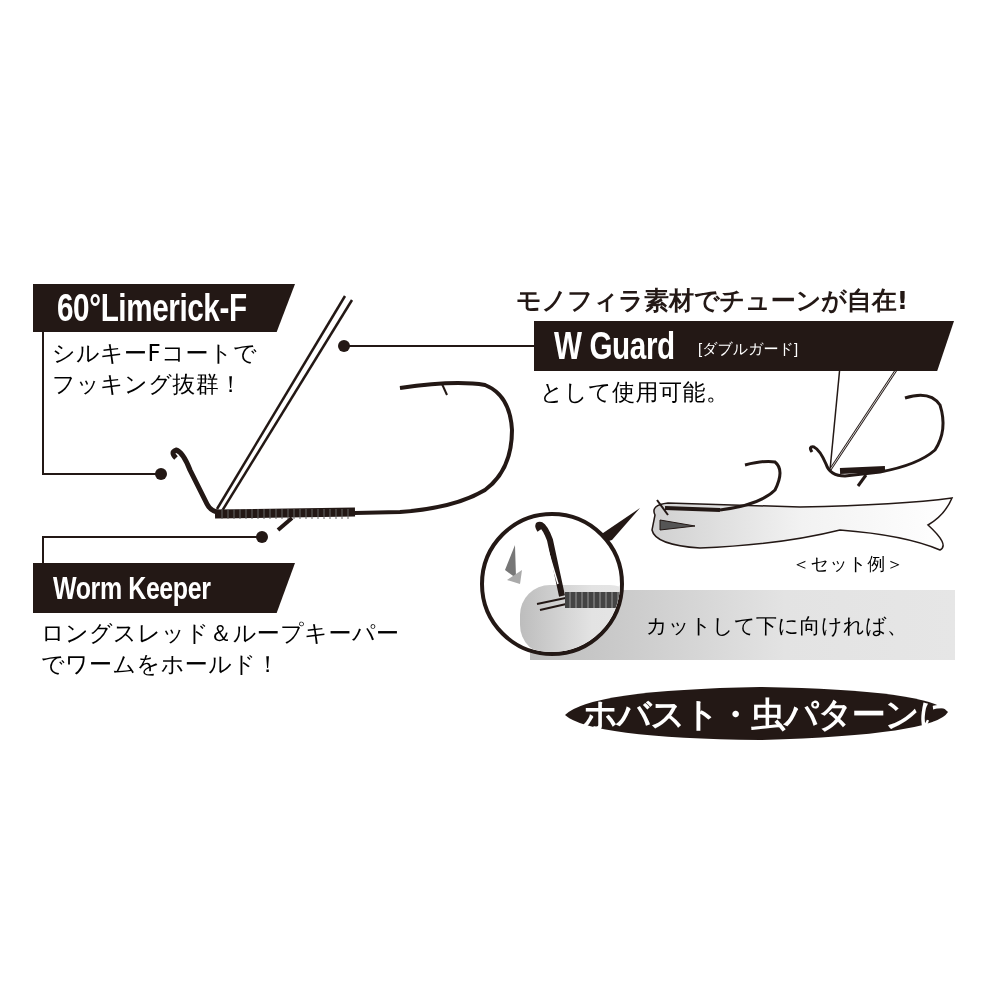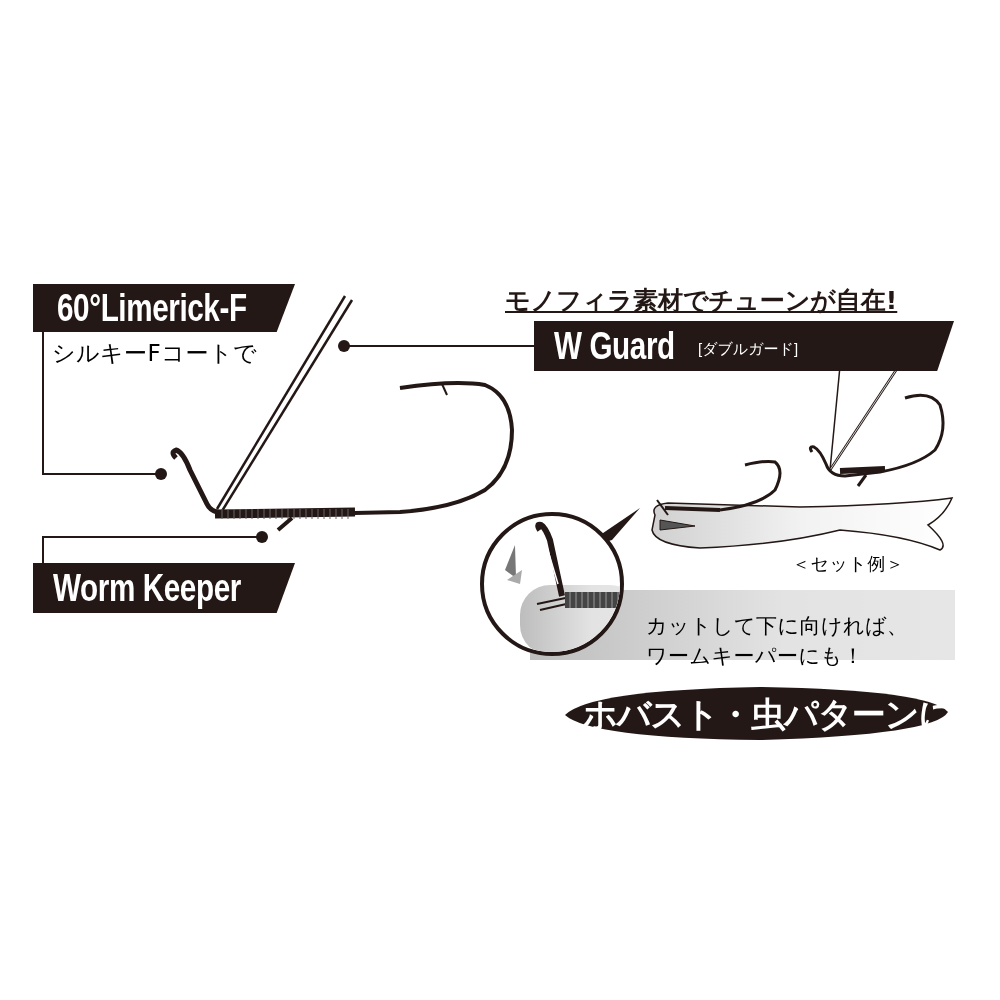--- a/index.html
+++ b/index.html
@@ -158,7 +158,7 @@
 <div class="desc" style="left:41px; top:618px;">
 </div>
 
-<div class="headline" style="left:505px; top:284px;text-decoration:underline;">モノフィラ素材でチューンが自在!</div>
+<div class="headline" style="left:516px; top:284px;">モノフィラ素材でチューンが自在!</div>
 
 <div class="banner" style="left:534px; top:321px; width:420px; height:50px; padding-left:20px; font-size:38px; line-height:50px; clip-path: polygon(0 0, 100% 0, 96% 100%, 0 100%);">
   <span class="banner-title" style="transform: scaleX(0.78); display:inline-block; width:140px;">W Guard</span><span class="small-sub" style="margin-left:4px;">[ダブルガード]</span>

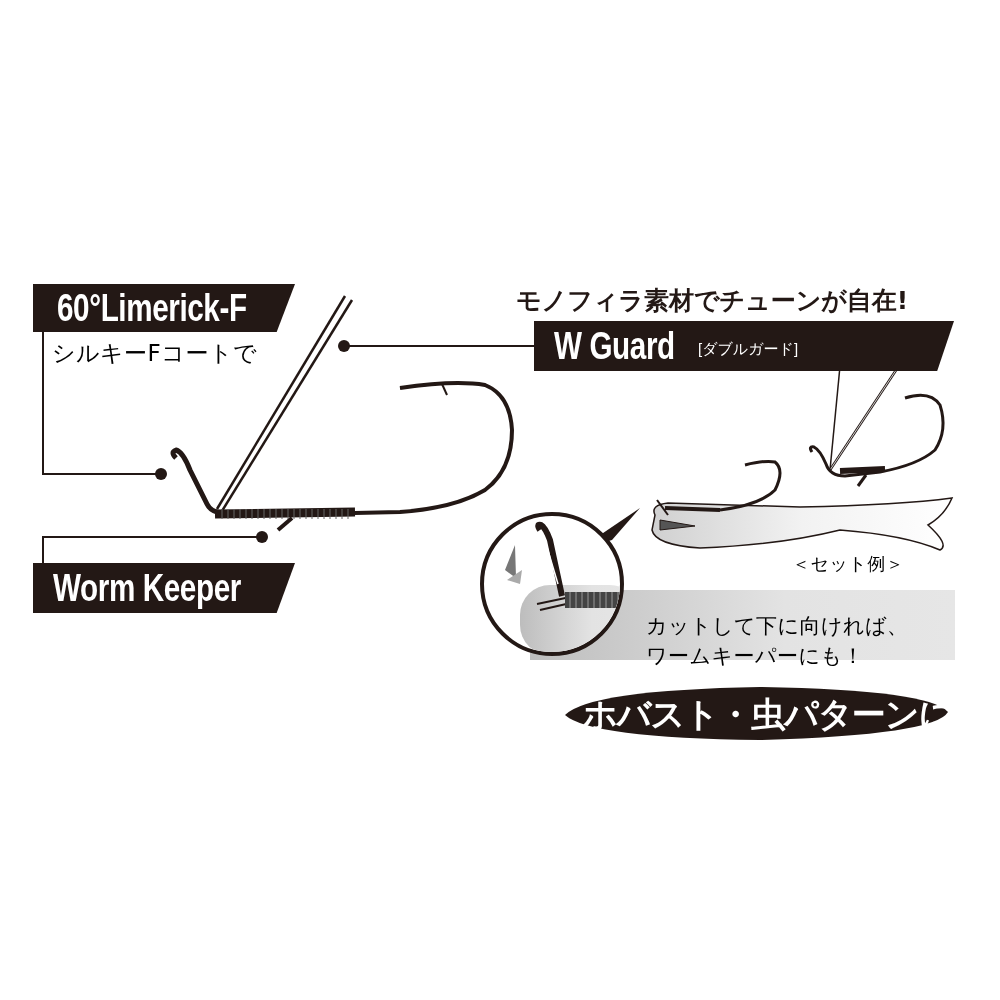--- a/index.html
+++ b/index.html
@@ -150,6 +150,7 @@
 </div>
 <div class="desc" style="left:52px; top:338px;">
   <div>シルキーFコートで</div>
+  <div>フッキング抜群！</div>
 </div>
 
 <div class="banner" style="left:33px; top:563px; width:262px; height:50px; padding-left:20px; font-size:38px; line-height:50px; clip-path: polygon(0 0, 100% 0, 93% 100%, 0 100%);">

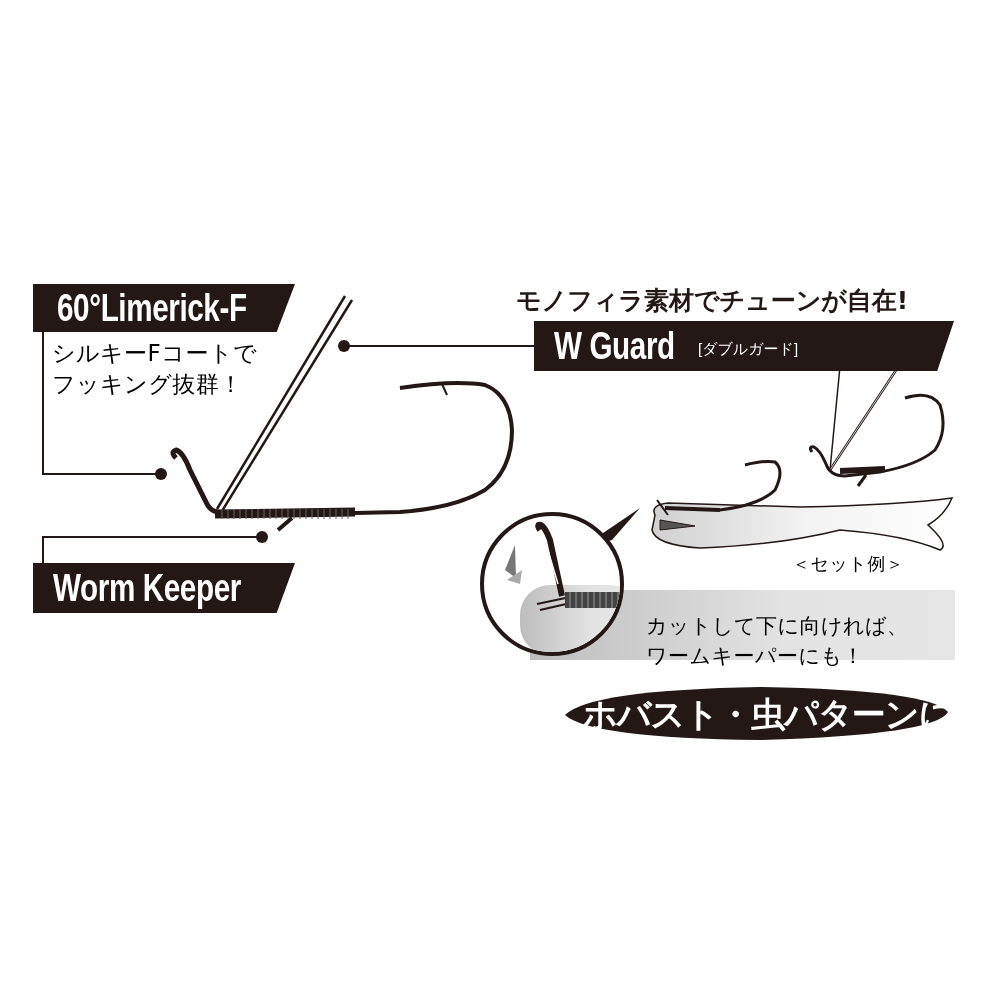--- a/index.html
+++ b/index.html
@@ -165,6 +165,7 @@
   <span class="banner-title" style="transform: scaleX(0.78); display:inline-block; width:140px;">W Guard</span><span class="small-sub" style="margin-left:4px;">[ダブルガード]</span>
 </div>
 <div class="desc" style="left:540px; top:377px;">
+  <div>として使用可能。</div>
 </div>
 
 <div class="desc" style="left:792px; top:548px; font-size:18px;">＜セット例＞</div>

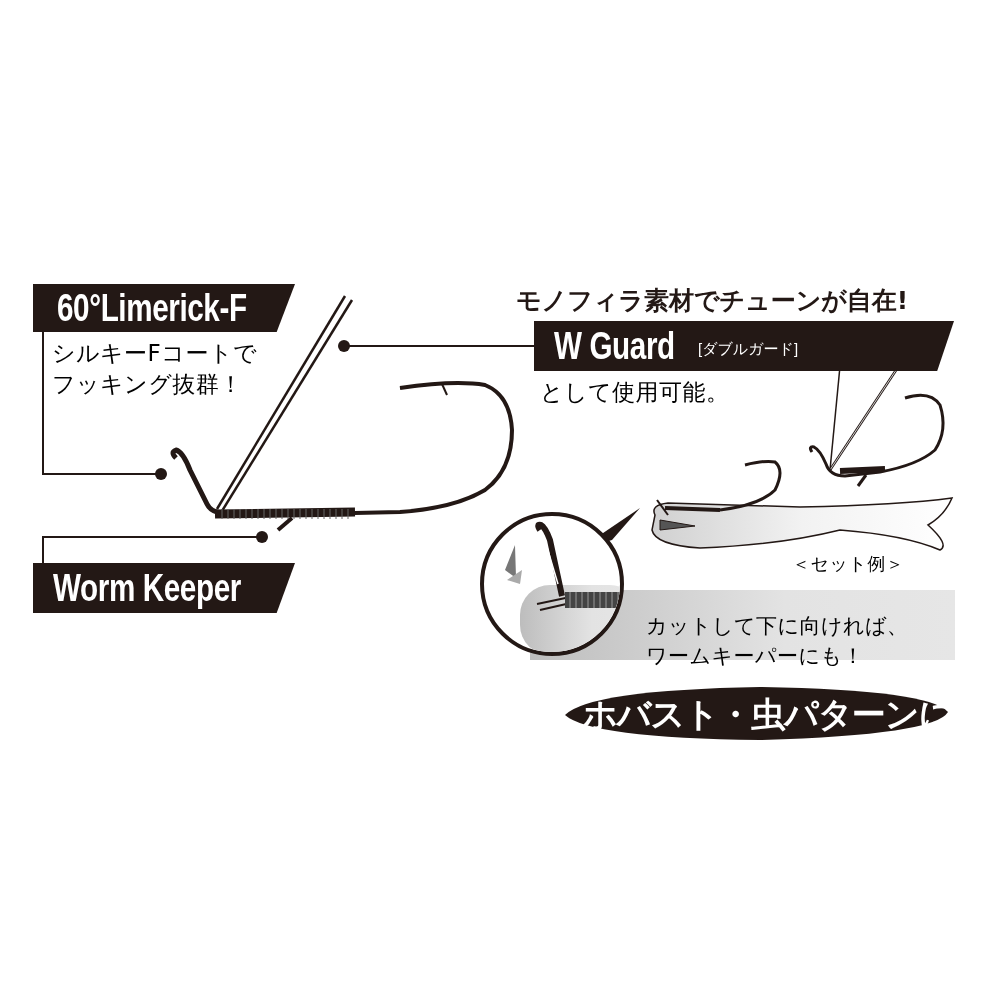--- a/index.html
+++ b/index.html
@@ -153,7 +153,7 @@
   <div>フッキング抜群！</div>
 </div>
 
-<div class="banner" style="left:33px; top:563px; width:262px; height:50px; padding-left:20px; font-size:38px; line-height:50px; clip-path: polygon(0 0, 100% 0, 93% 100%, 0 100%);">
+<div class="banner" style="left:33px; top:563px; width:262px; height:50px; padding-left:20px; font-size:32px; line-height:50px; clip-path: polygon(0 0, 100% 0, 93% 100%, 0 100%);">
   <span class="banner-title">Worm Keeper</span>
 </div>
 <div class="desc" style="left:41px; top:618px;">

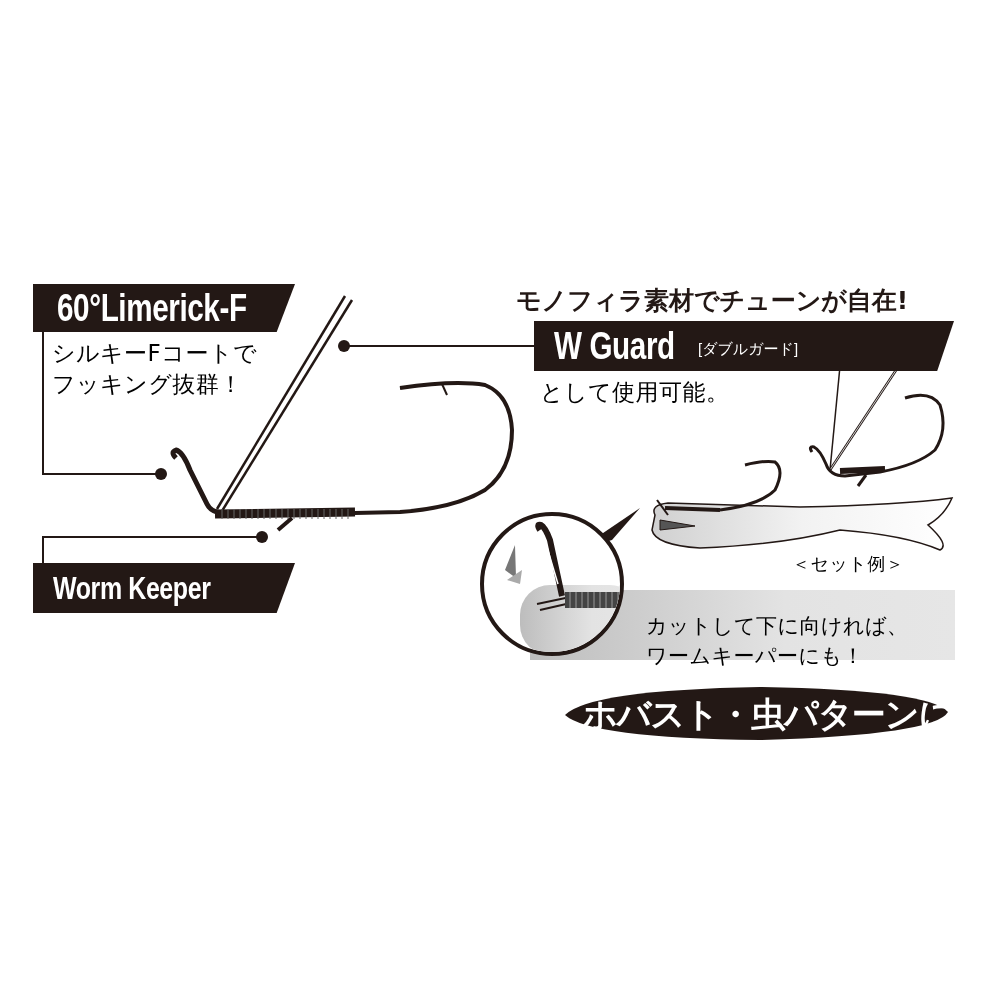--- a/index.html
+++ b/index.html
@@ -157,6 +157,7 @@
   <span class="banner-title">Worm Keeper</span>
 </div>
 <div class="desc" style="left:41px; top:618px;">
+  <div>ロングスレッド＆ループキーパー</div>
 </div>
 
 <div class="headline" style="left:516px; top:284px;">モノフィラ素材でチューンが自在!</div>

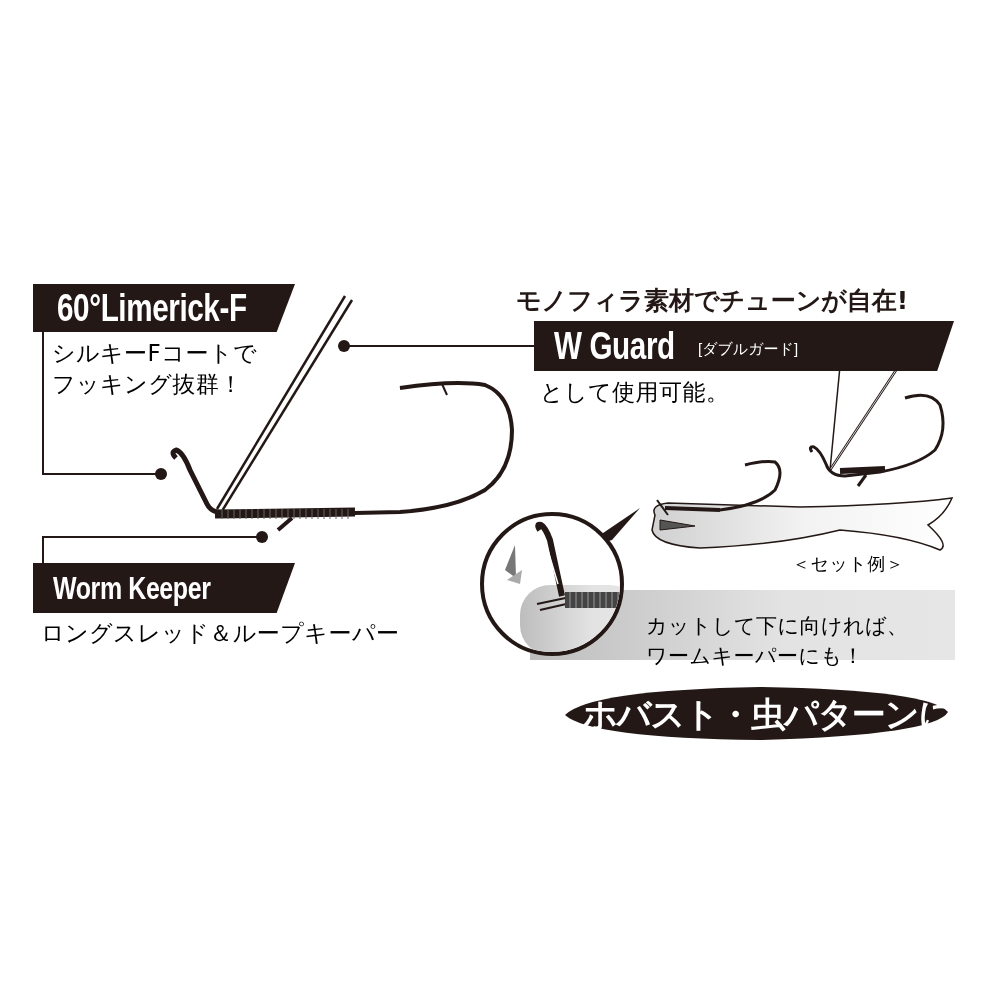--- a/index.html
+++ b/index.html
@@ -158,6 +158,7 @@
 </div>
 <div class="desc" style="left:41px; top:618px;">
   <div>ロングスレッド＆ループキーパー</div>
+  <div>でワームをホールド！</div>
 </div>
 
 <div class="headline" style="left:516px; top:284px;">モノフィラ素材でチューンが自在!</div>

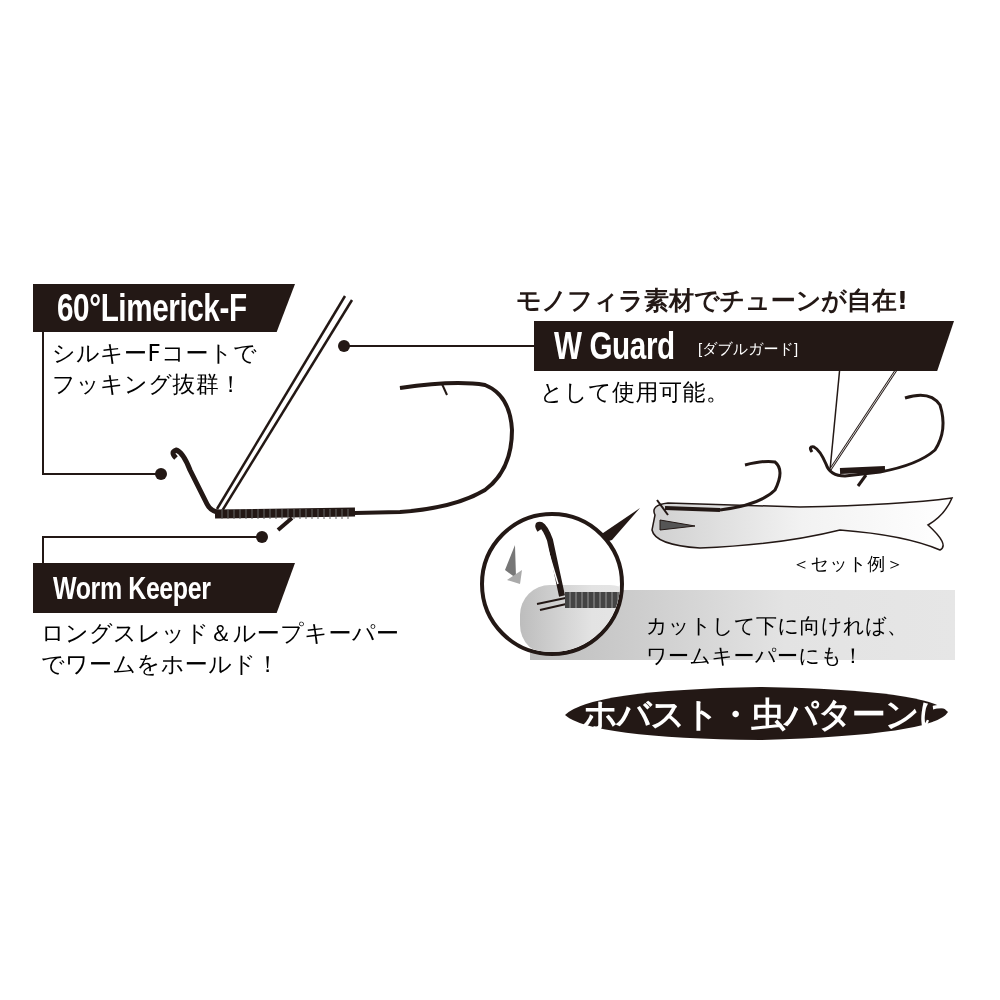--- a/index.html
+++ b/index.html
@@ -174,7 +174,6 @@
 
 <div class="desc" style="left:646px; top:611px; font-size:21px; line-height:30px;">
   <div>カットして下に向ければ、</div>
-  <div>ワームキーパーにも！</div>
 </div>
 
 <div class="pill-text" style="left:583px; top:692px;text-align:center;">ホバスト・虫パターンに!</div>

